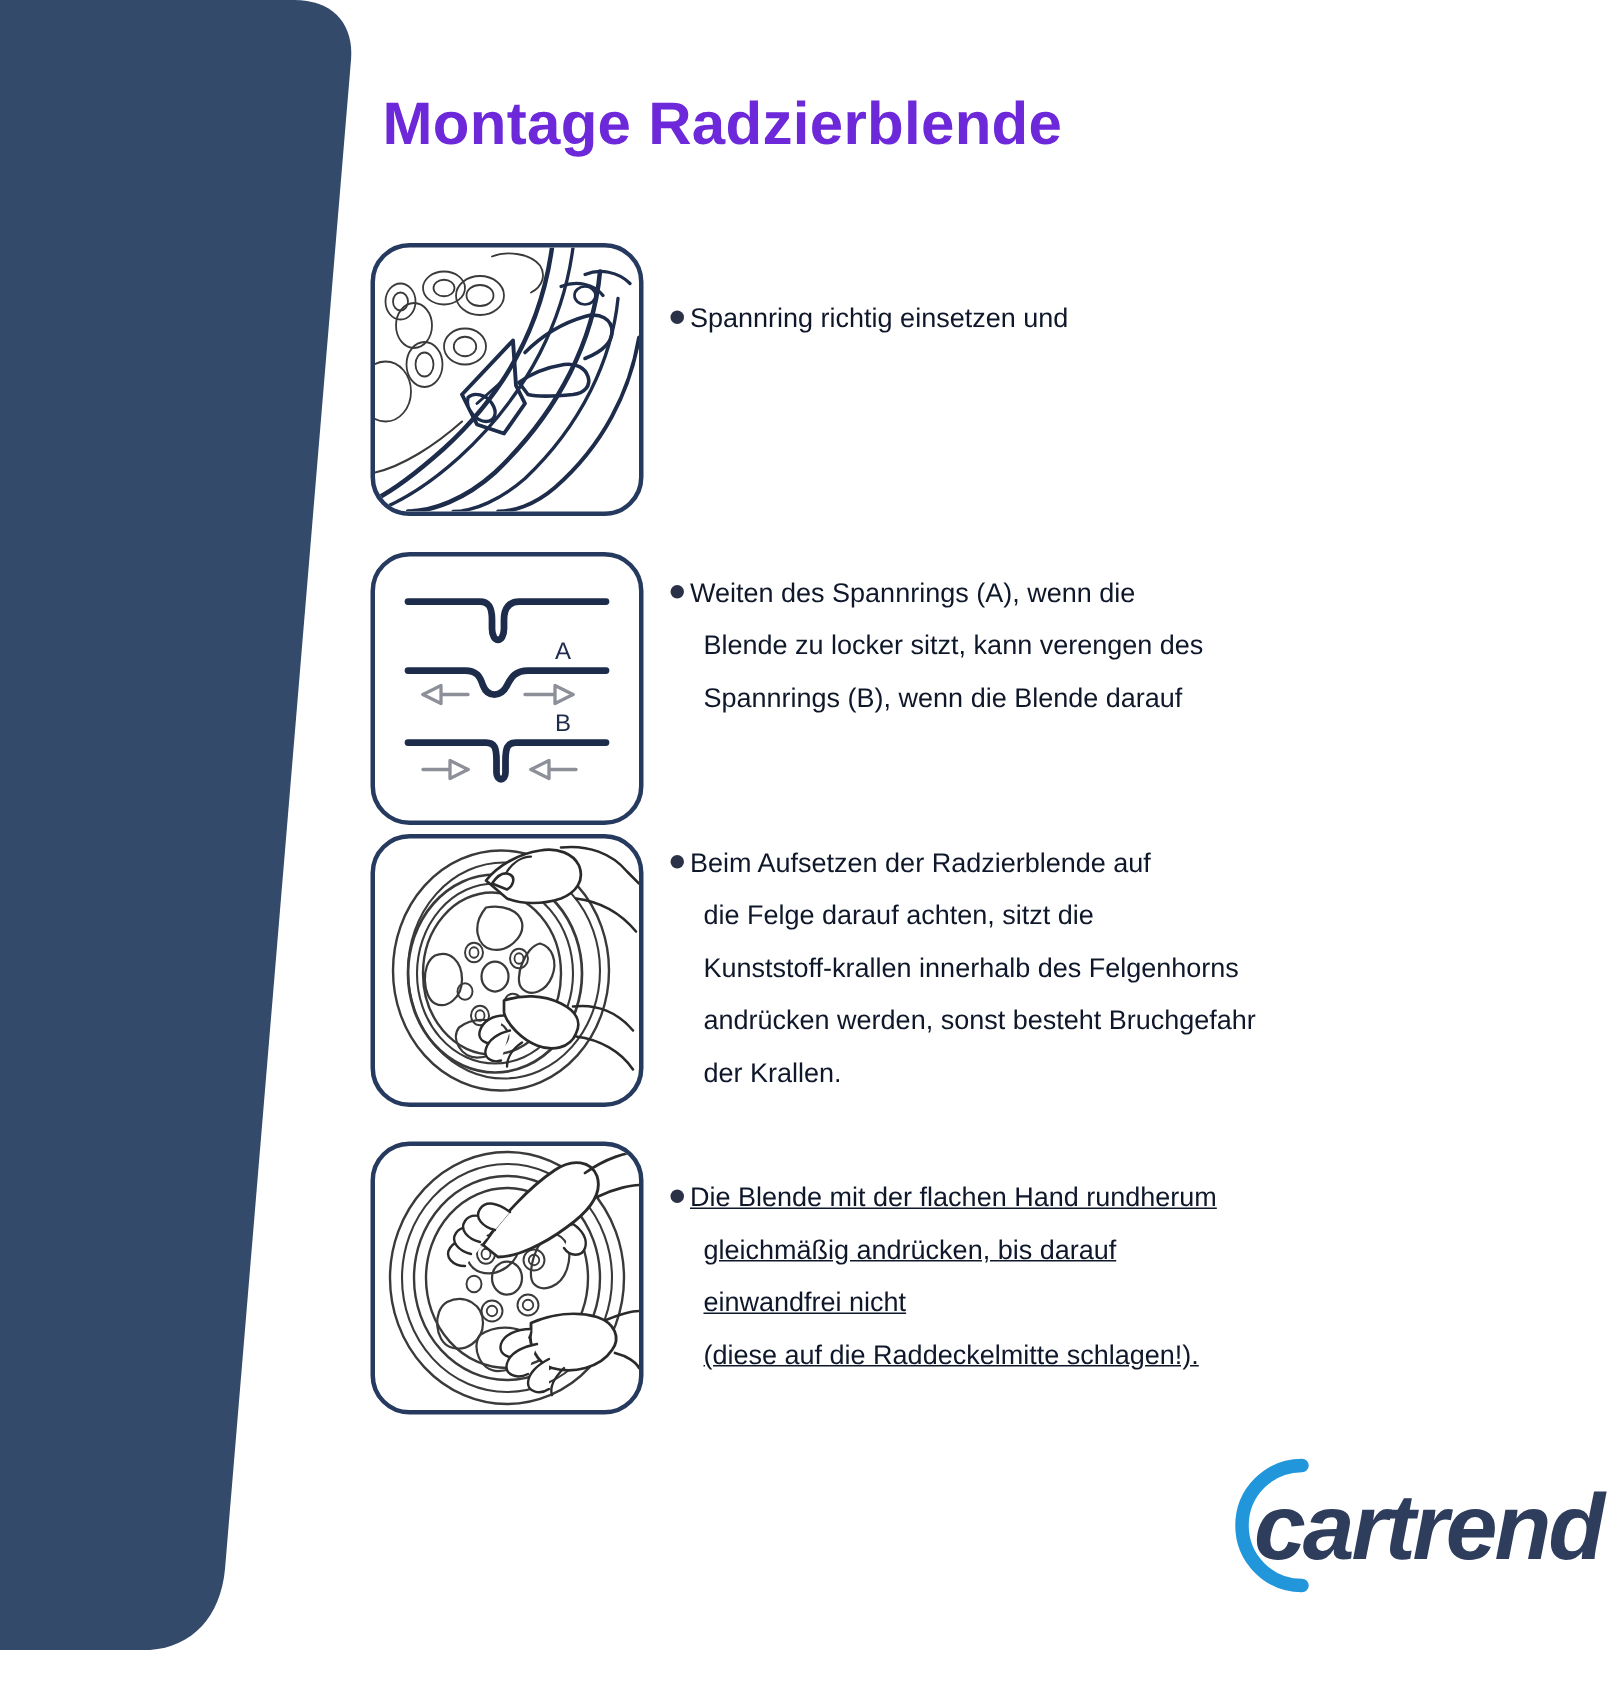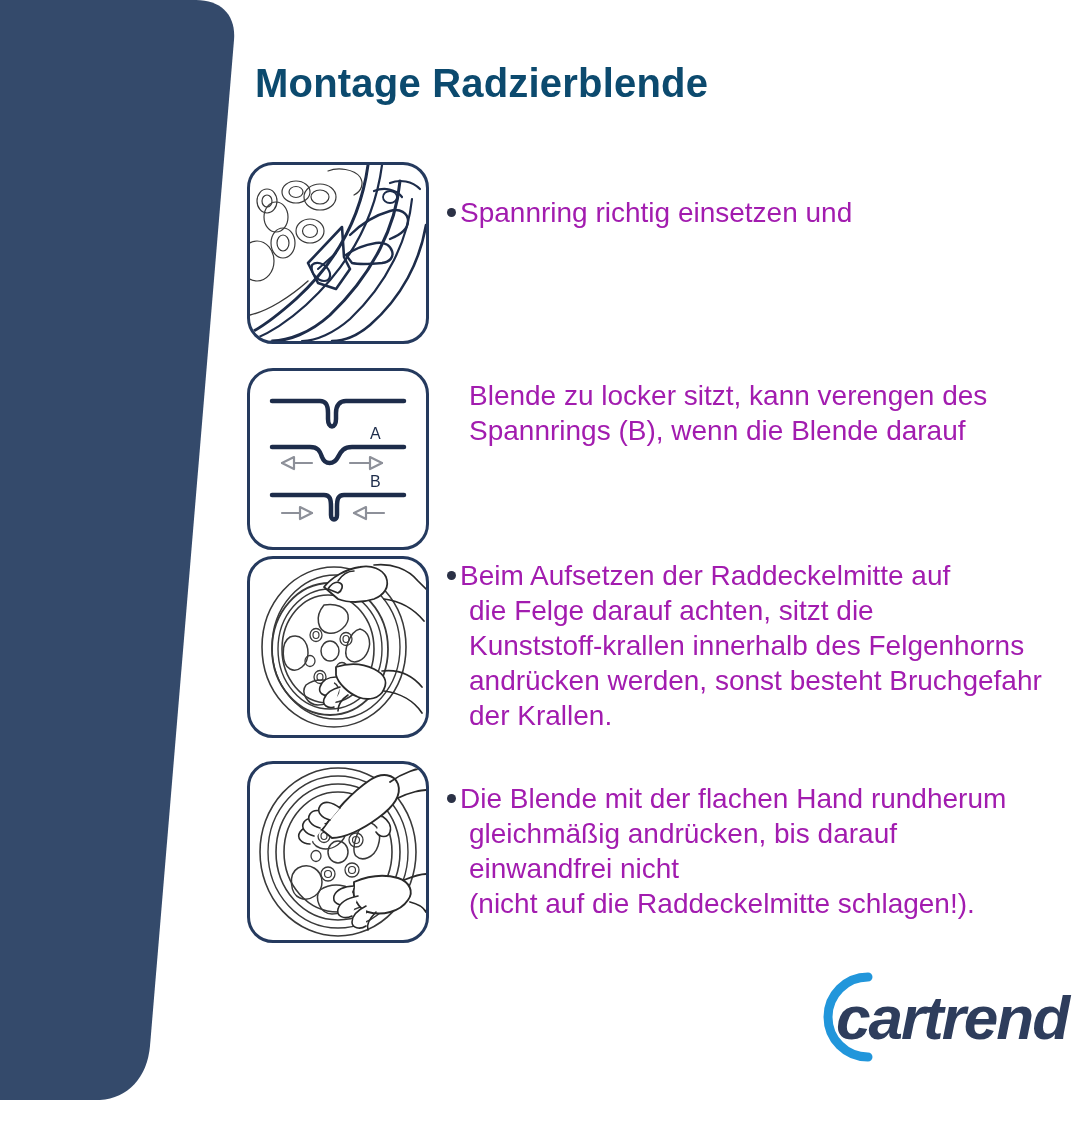--- a/index.html
+++ b/index.html
@@ -23,7 +23,7 @@
   .page-title{
     position:absolute;left:255px;top:61px;
     font-size:40px;font-weight:bold;letter-spacing:0.2px;
-    color:#0c4a6e;line-height:1.1;white-space:nowrap;
+    color:#6d28d9;line-height:1.1;white-space:nowrap;
   }
 
   

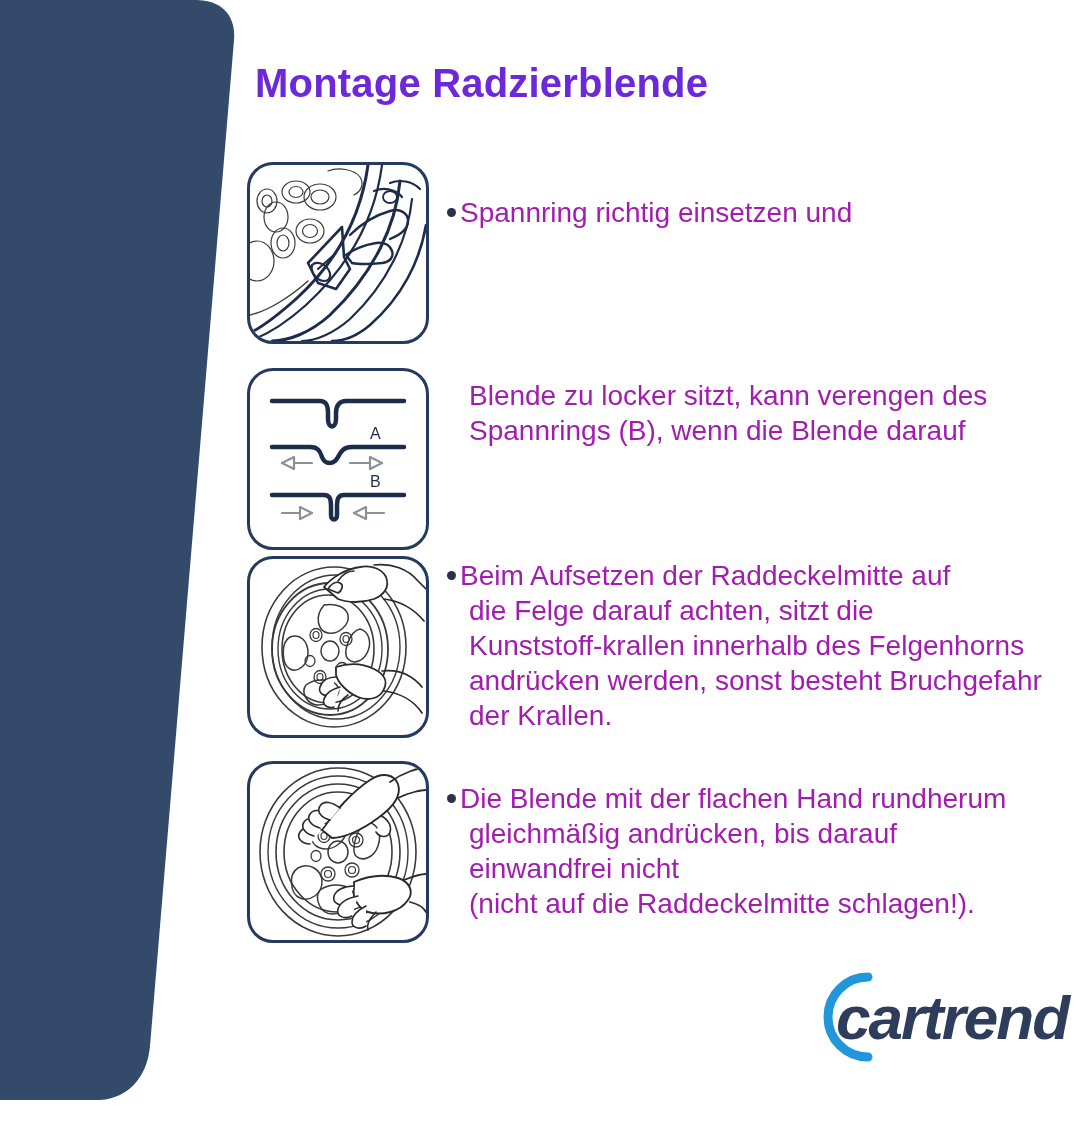--- a/index.html
+++ b/index.html
@@ -43,8 +43,8 @@
 
   .step-text{
     margin-left:18px;
-    color:#a21caf;
-    font-size:28px;
+    color:#0f172a;
+    font-size:18px;
     line-height:35px;
     max-width:620px;
   }

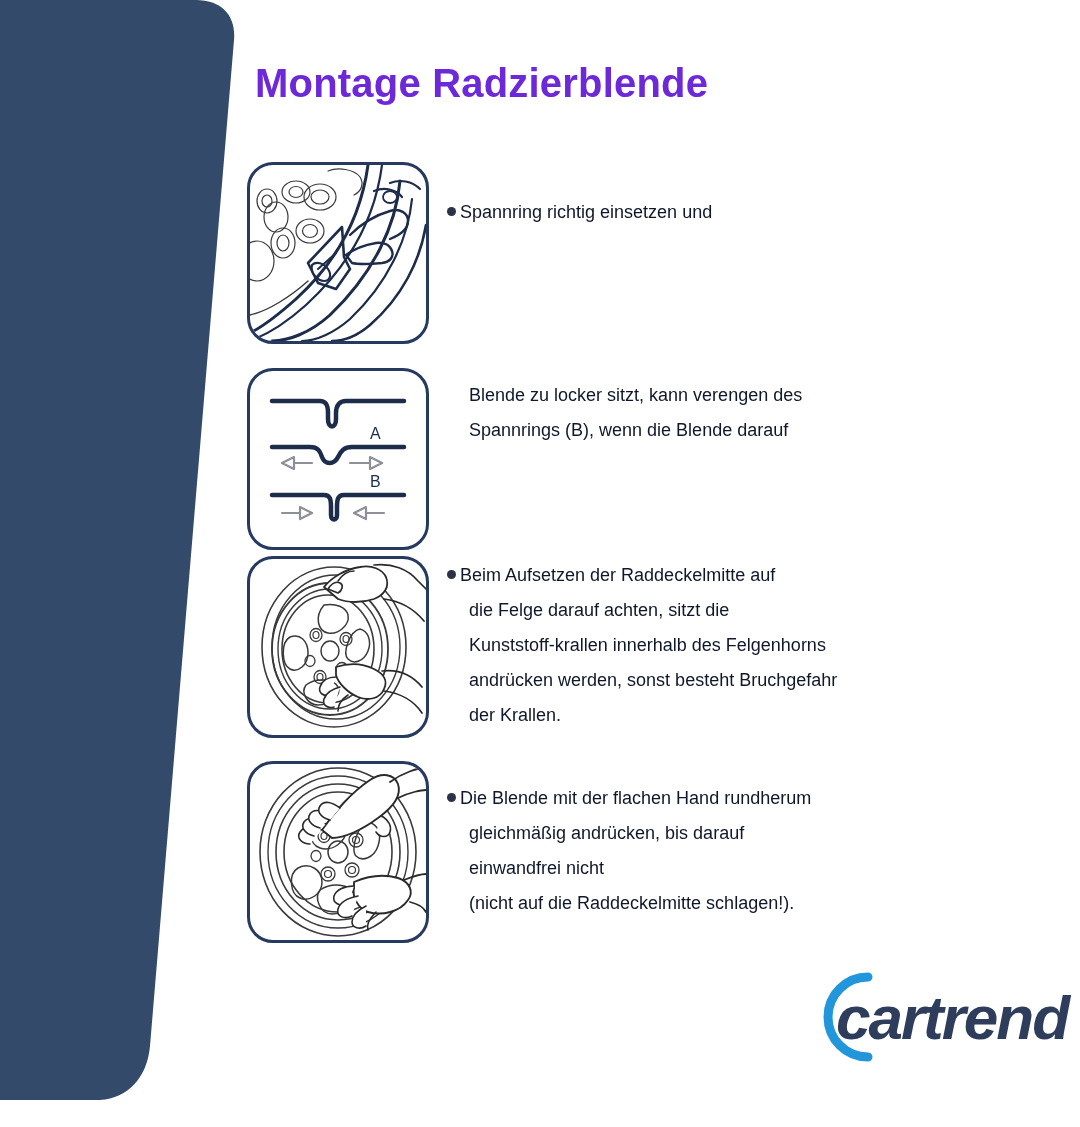--- a/index.html
+++ b/index.html
@@ -162,6 +162,9 @@
         </svg>
       </div>
       <div class="step-text">
+        <span class="bullet-line first">
+          <span class="bullet-dot"></span><span>Weiten des Spannrings (A), wenn die</span>
+        </span>
         <span class="bullet-line cont">Blende zu locker sitzt, kann verengen des</span>
         <span class="bullet-line cont">Spannrings (B), wenn die Blende darauf</span>
       </div>

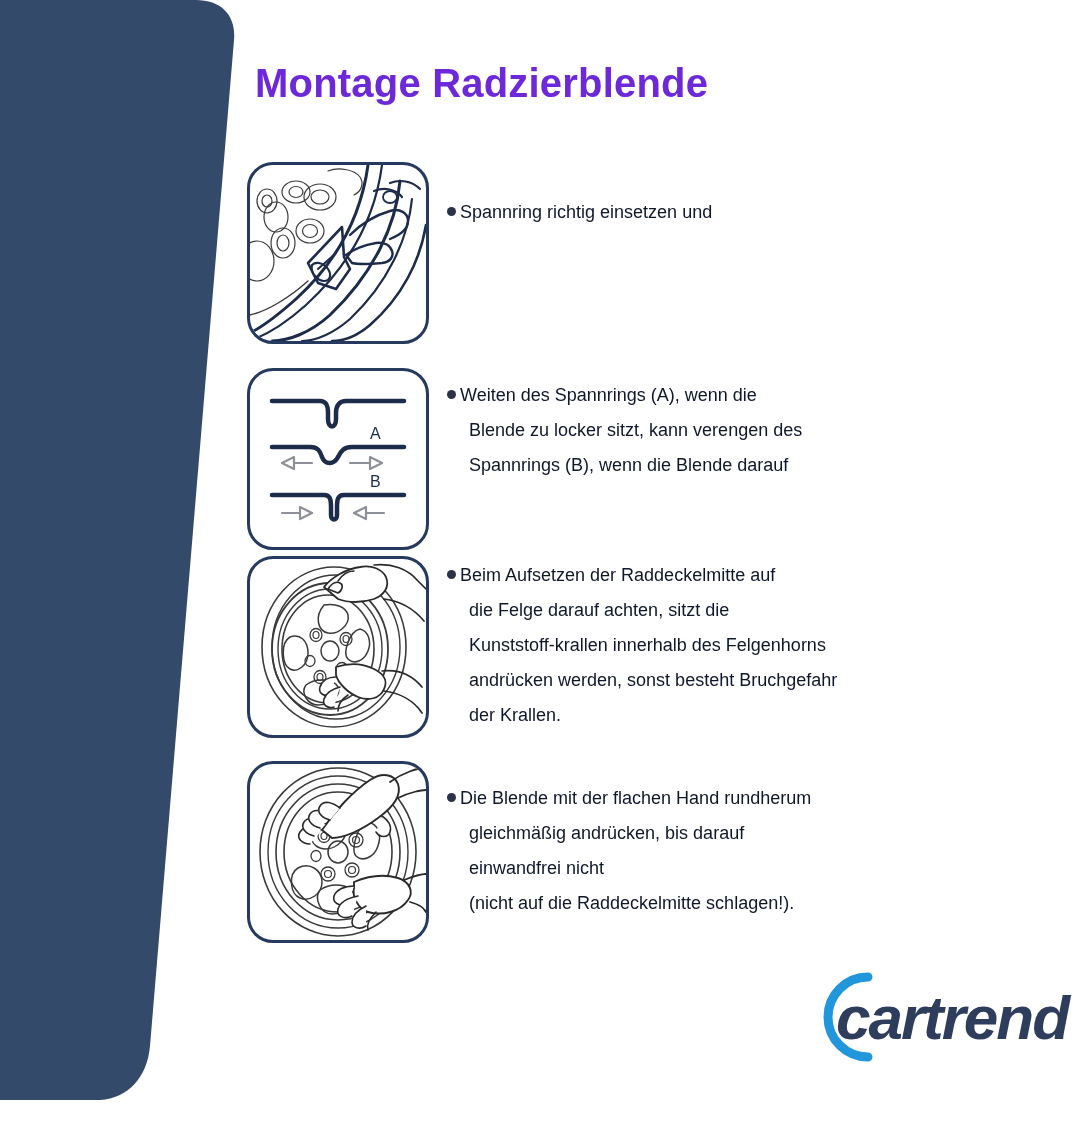--- a/index.html
+++ b/index.html
@@ -220,7 +220,7 @@
       </div>
       <div class="step-text">
         <span class="bullet-line first">
-          <span class="bullet-dot"></span><span>Beim Aufsetzen der Raddeckelmitte auf</span>
+          <span class="bullet-dot"></span><span>Beim Aufsetzen der Radzierblende auf</span>
         </span>
         <span class="bullet-line cont">die Felge darauf achten, sitzt die</span>
         <span class="bullet-line cont">Kunststoff-krallen innerhalb des Felgenhorns</span>

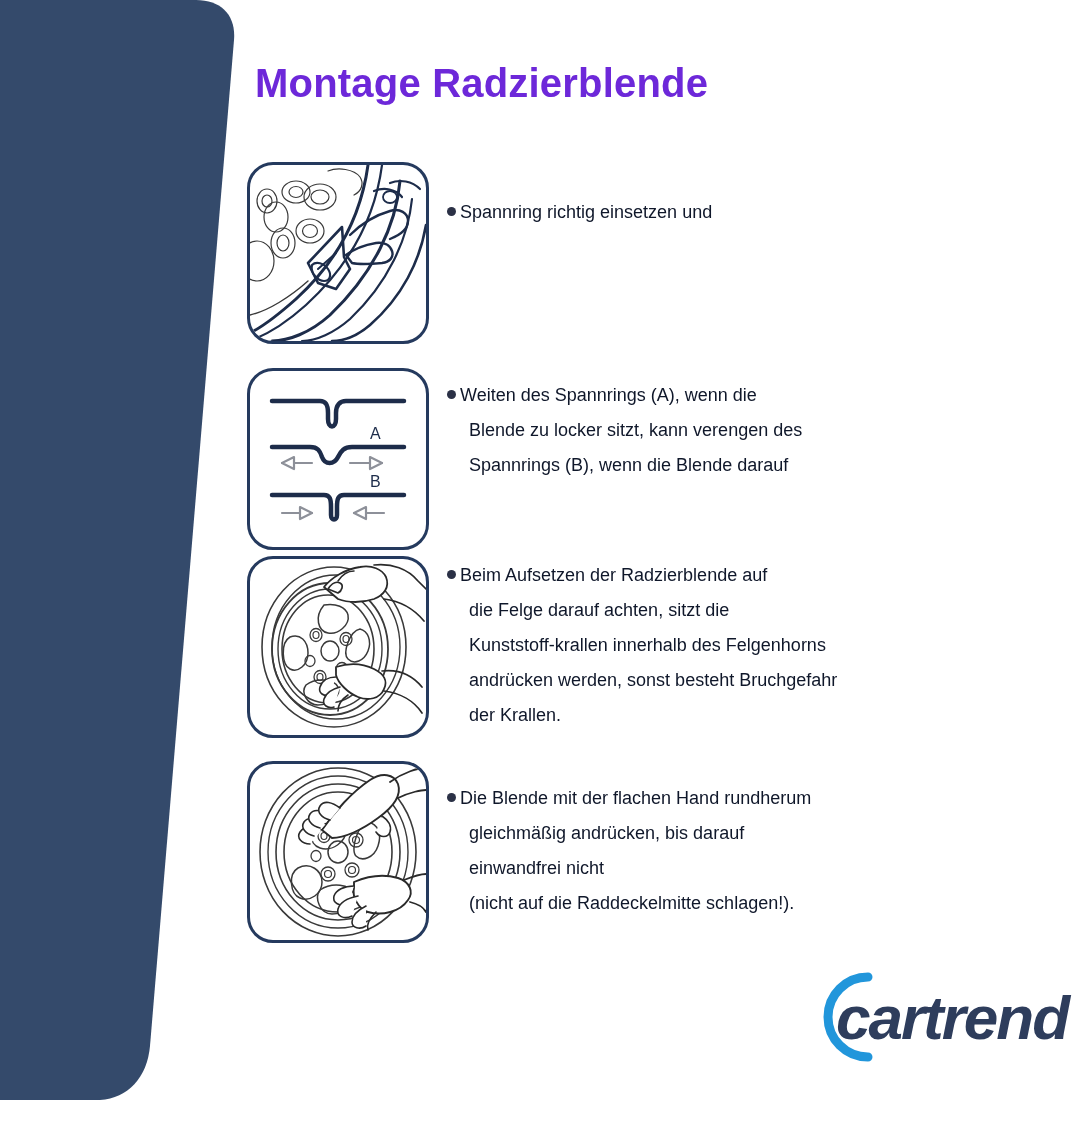--- a/index.html
+++ b/index.html
@@ -51,7 +51,7 @@
   .step-1 .step-text{padding-top:33px;}
   .step-2 .step-text{padding-top:10px;}
   .step-3 .step-text{padding-top:2px;}
-  .step-4 .step-text{padding-top:20px;}
+  .step-4 .step-text{padding-top:20px;text-decoration:underline;}
 
   .bullet-line{display:block;white-space:nowrap;}
   .bullet-line.first{position:relative;padding-left:0;}

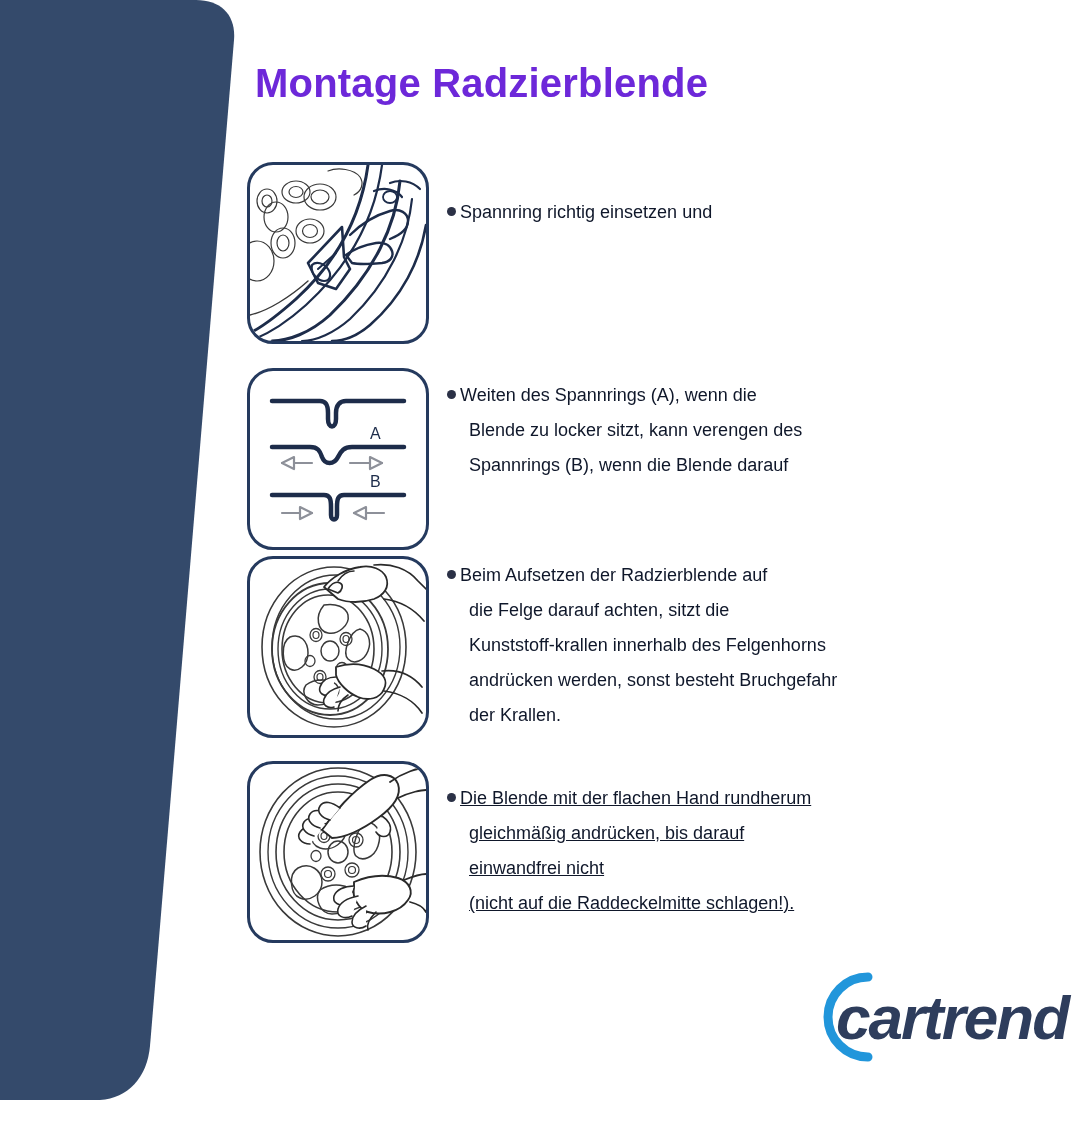--- a/index.html
+++ b/index.html
@@ -285,7 +285,7 @@
         </span>
         <span class="bullet-line cont">gleichmäßig andrücken, bis darauf</span>
         <span class="bullet-line cont">einwandfrei nicht</span>
-        <span class="bullet-line cont">(nicht auf die Raddeckelmitte schlagen!).</span>
+        <span class="bullet-line cont">(diese auf die Raddeckelmitte schlagen!).</span>
       </div>
     </div>
 

